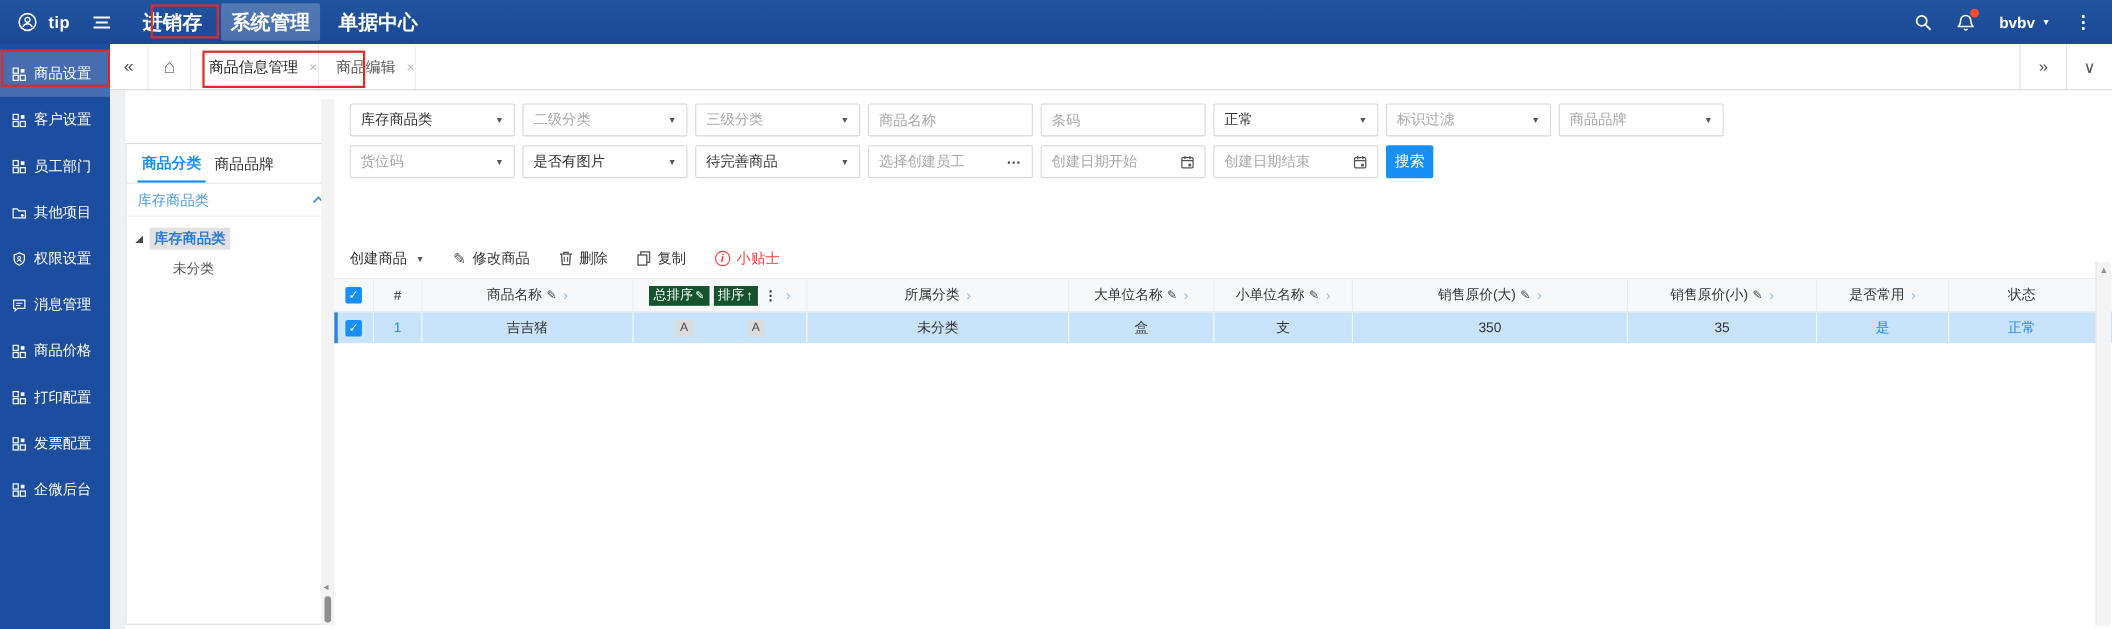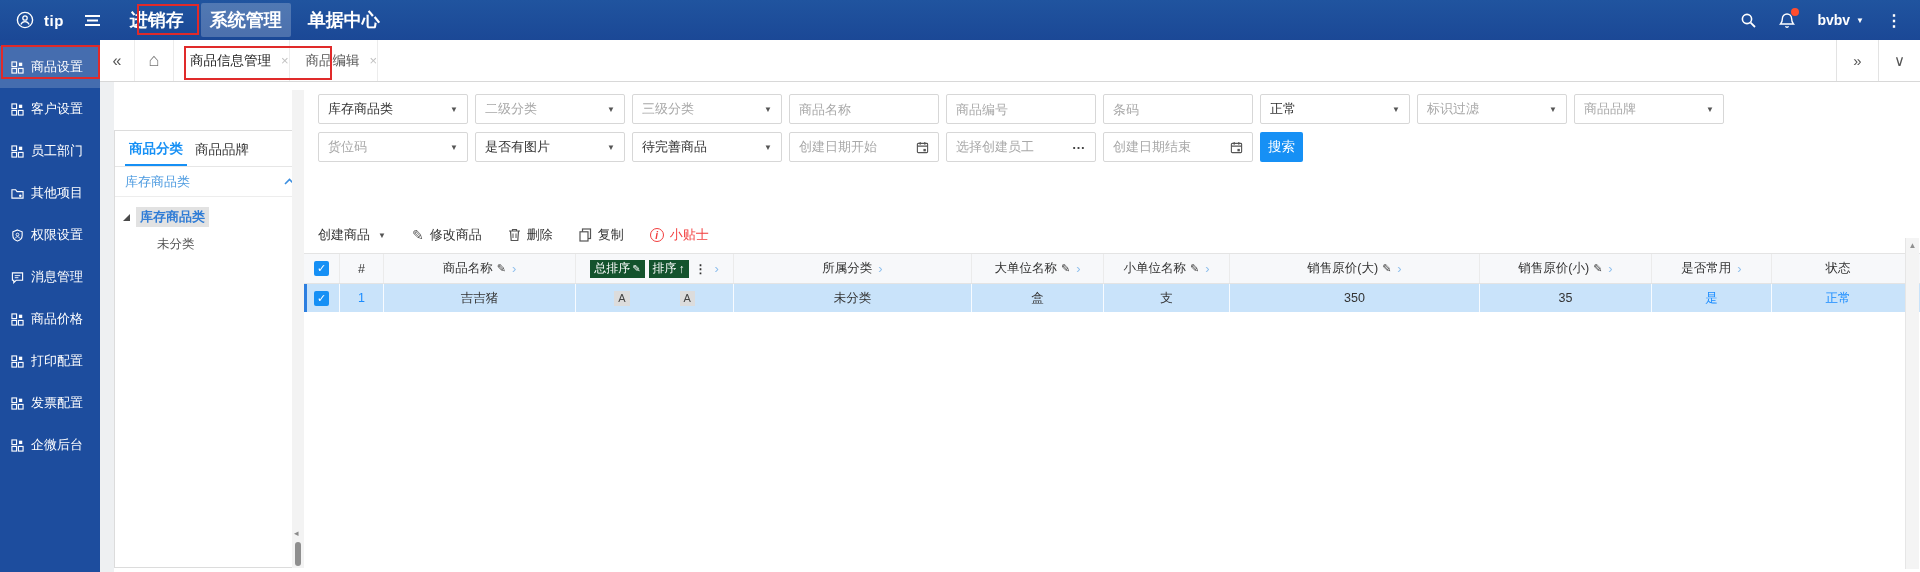--- a/index.html
+++ b/index.html
@@ -303,7 +303,6 @@
         <span class="caret">▼</span>
       </div>
       <input class="fin" placeholder="商品名称" style="">
-      <input class="fin" placeholder="商品编号" style="">
       <input class="fin" placeholder="条码" style="">
       <div class="ffield">
         <span>正常</span>

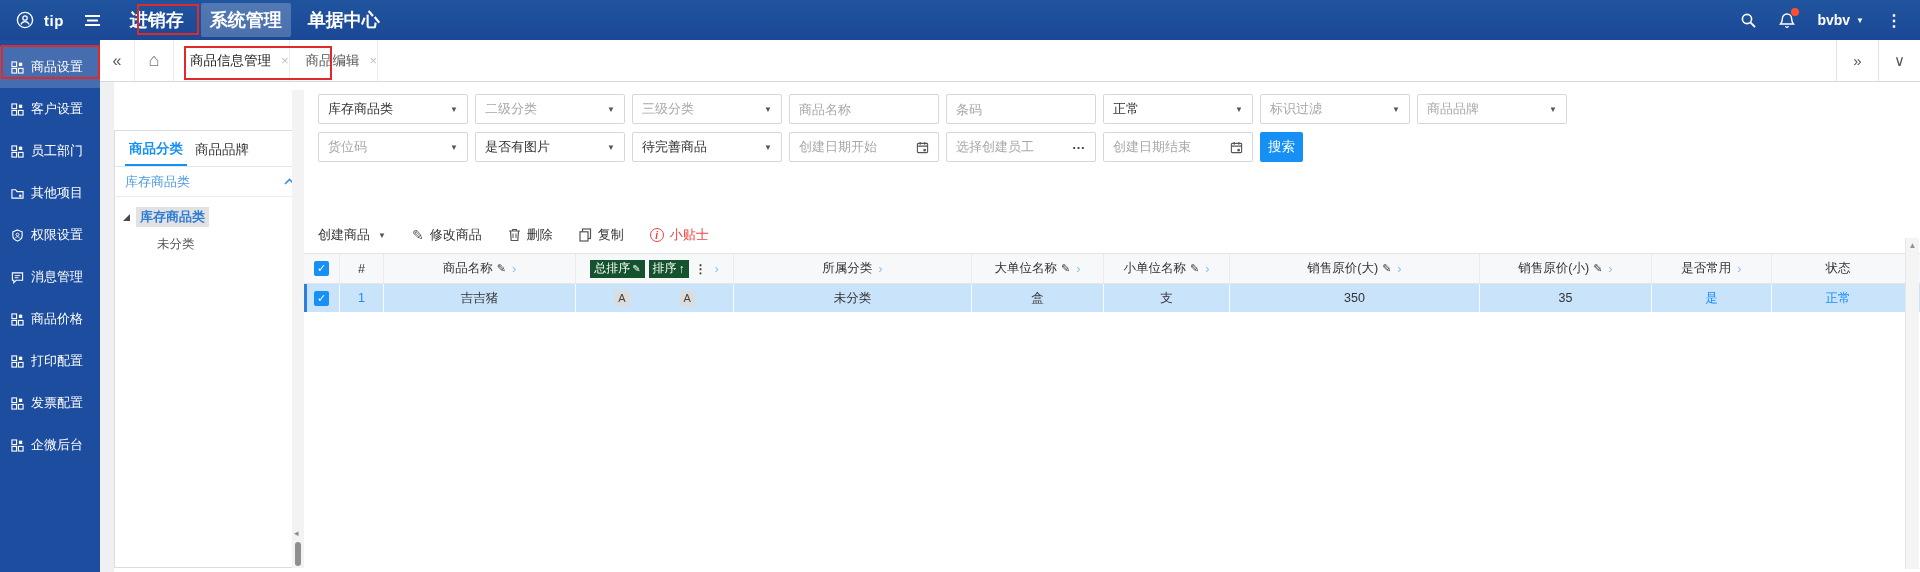--- a/index.html
+++ b/index.html
@@ -331,16 +331,16 @@
         <span class="caret">▼</span>
       </div>
       <div class="ffield">
+        <span class="ph">选择创建员工</span>
+        <span class="dots">⋯</span>
+      </div>
+      <div class="ffield">
         <span class="ph">创建日期开始</span>
         <svg width="13" height="13" viewBox="0 0 14 14">
             <rect x="1.5" y="2.5" width="11" height="10" rx="1" fill="none" stroke="#555" stroke-width="1.2"></rect>
             <path d="M4.5 1v3M9.5 1v3M1.5 5.5h11" stroke="#555" stroke-width="1.2"></path>
             <rect x="8" y="8.5" width="2.6" height="2.6" fill="#555"></rect>
           </svg>
-      </div>
-      <div class="ffield">
-        <span class="ph">选择创建员工</span>
-        <span class="dots">⋯</span>
       </div>
       <div class="ffield">
         <span class="ph">创建日期结束</span>

